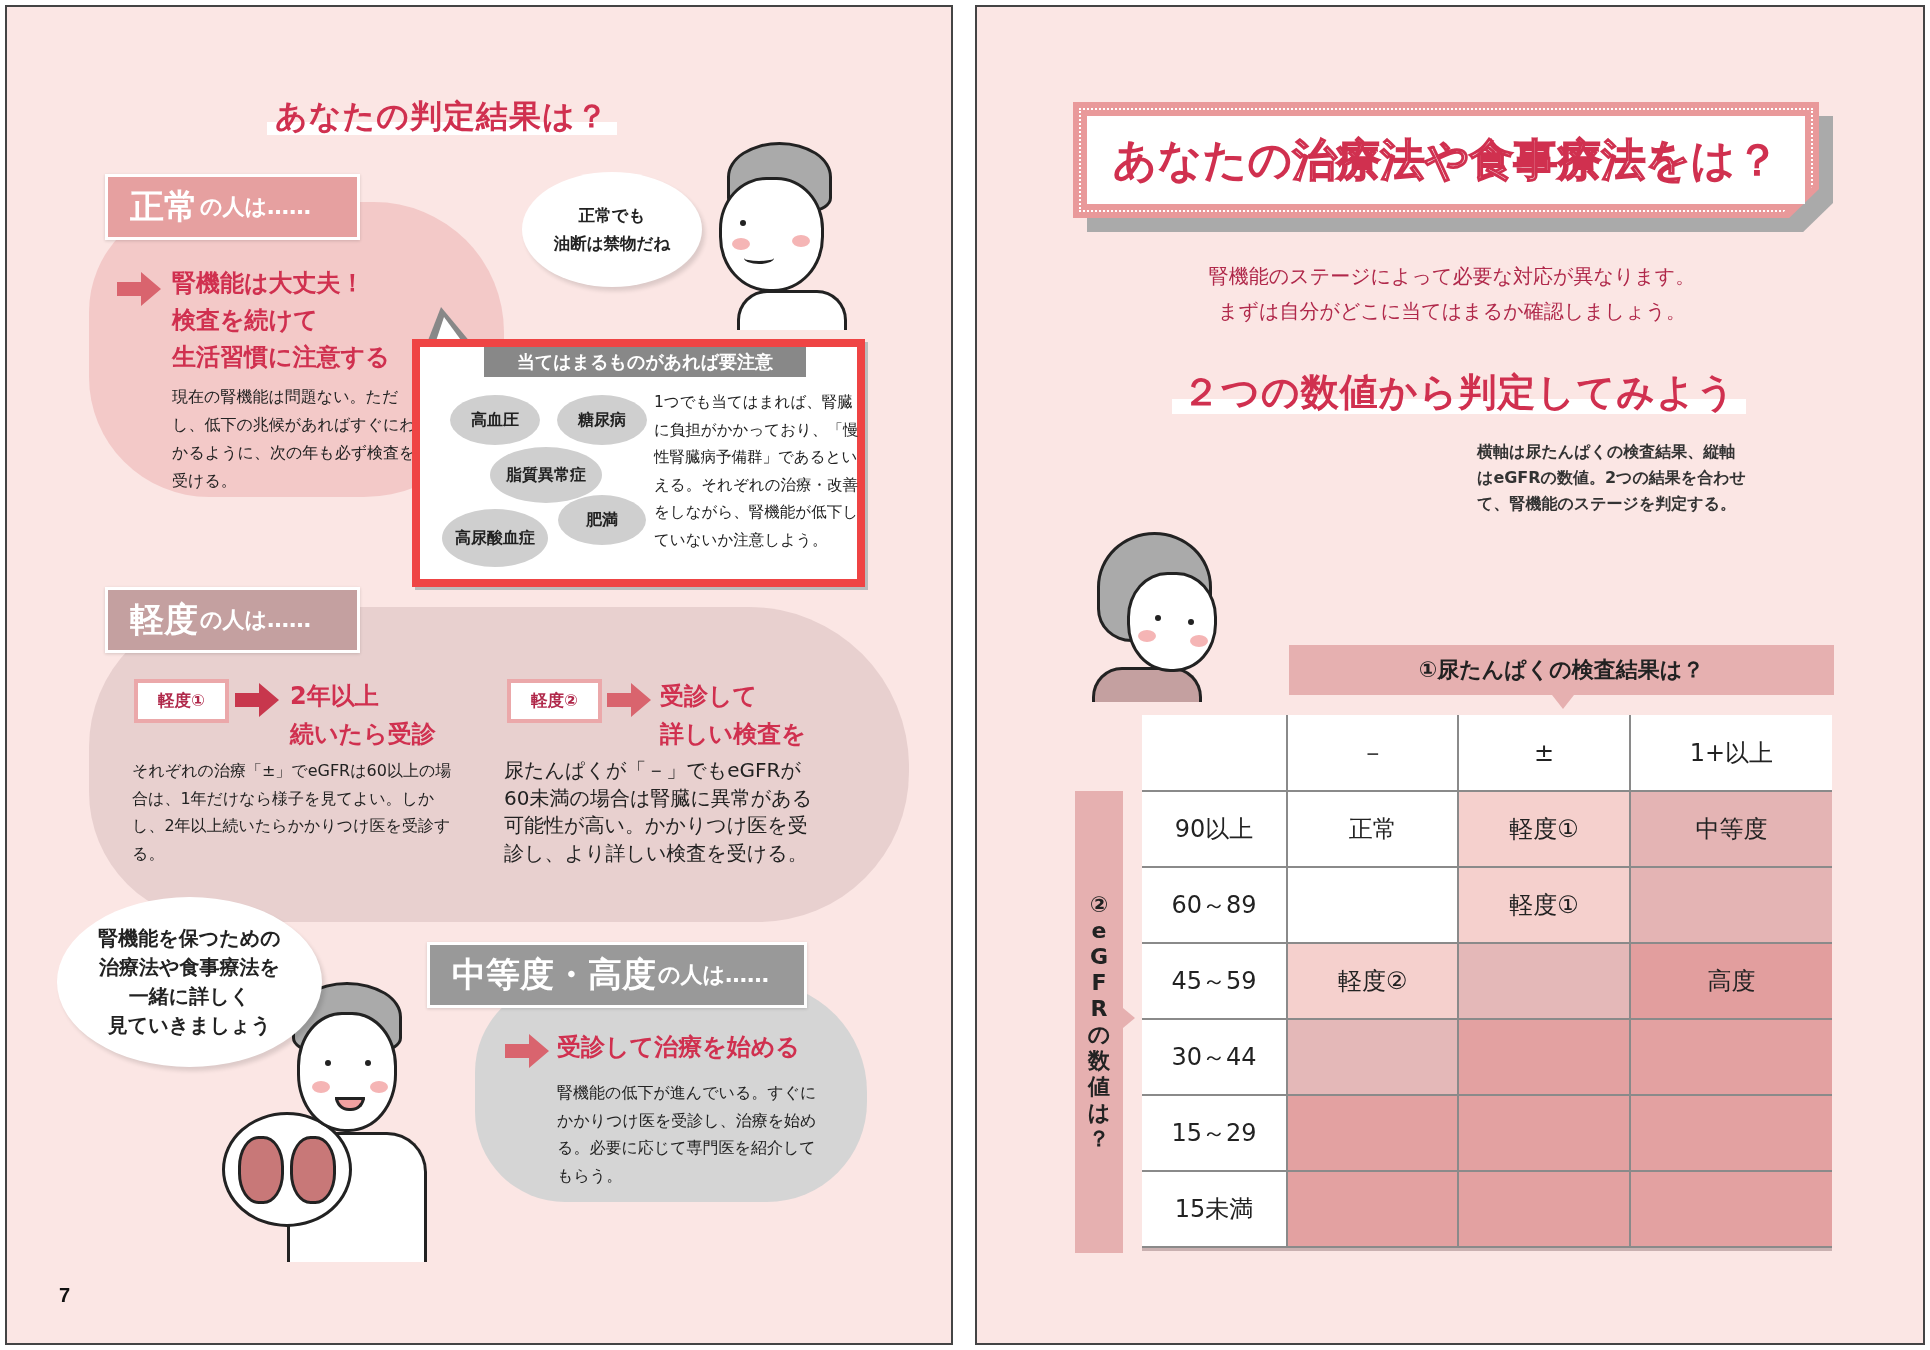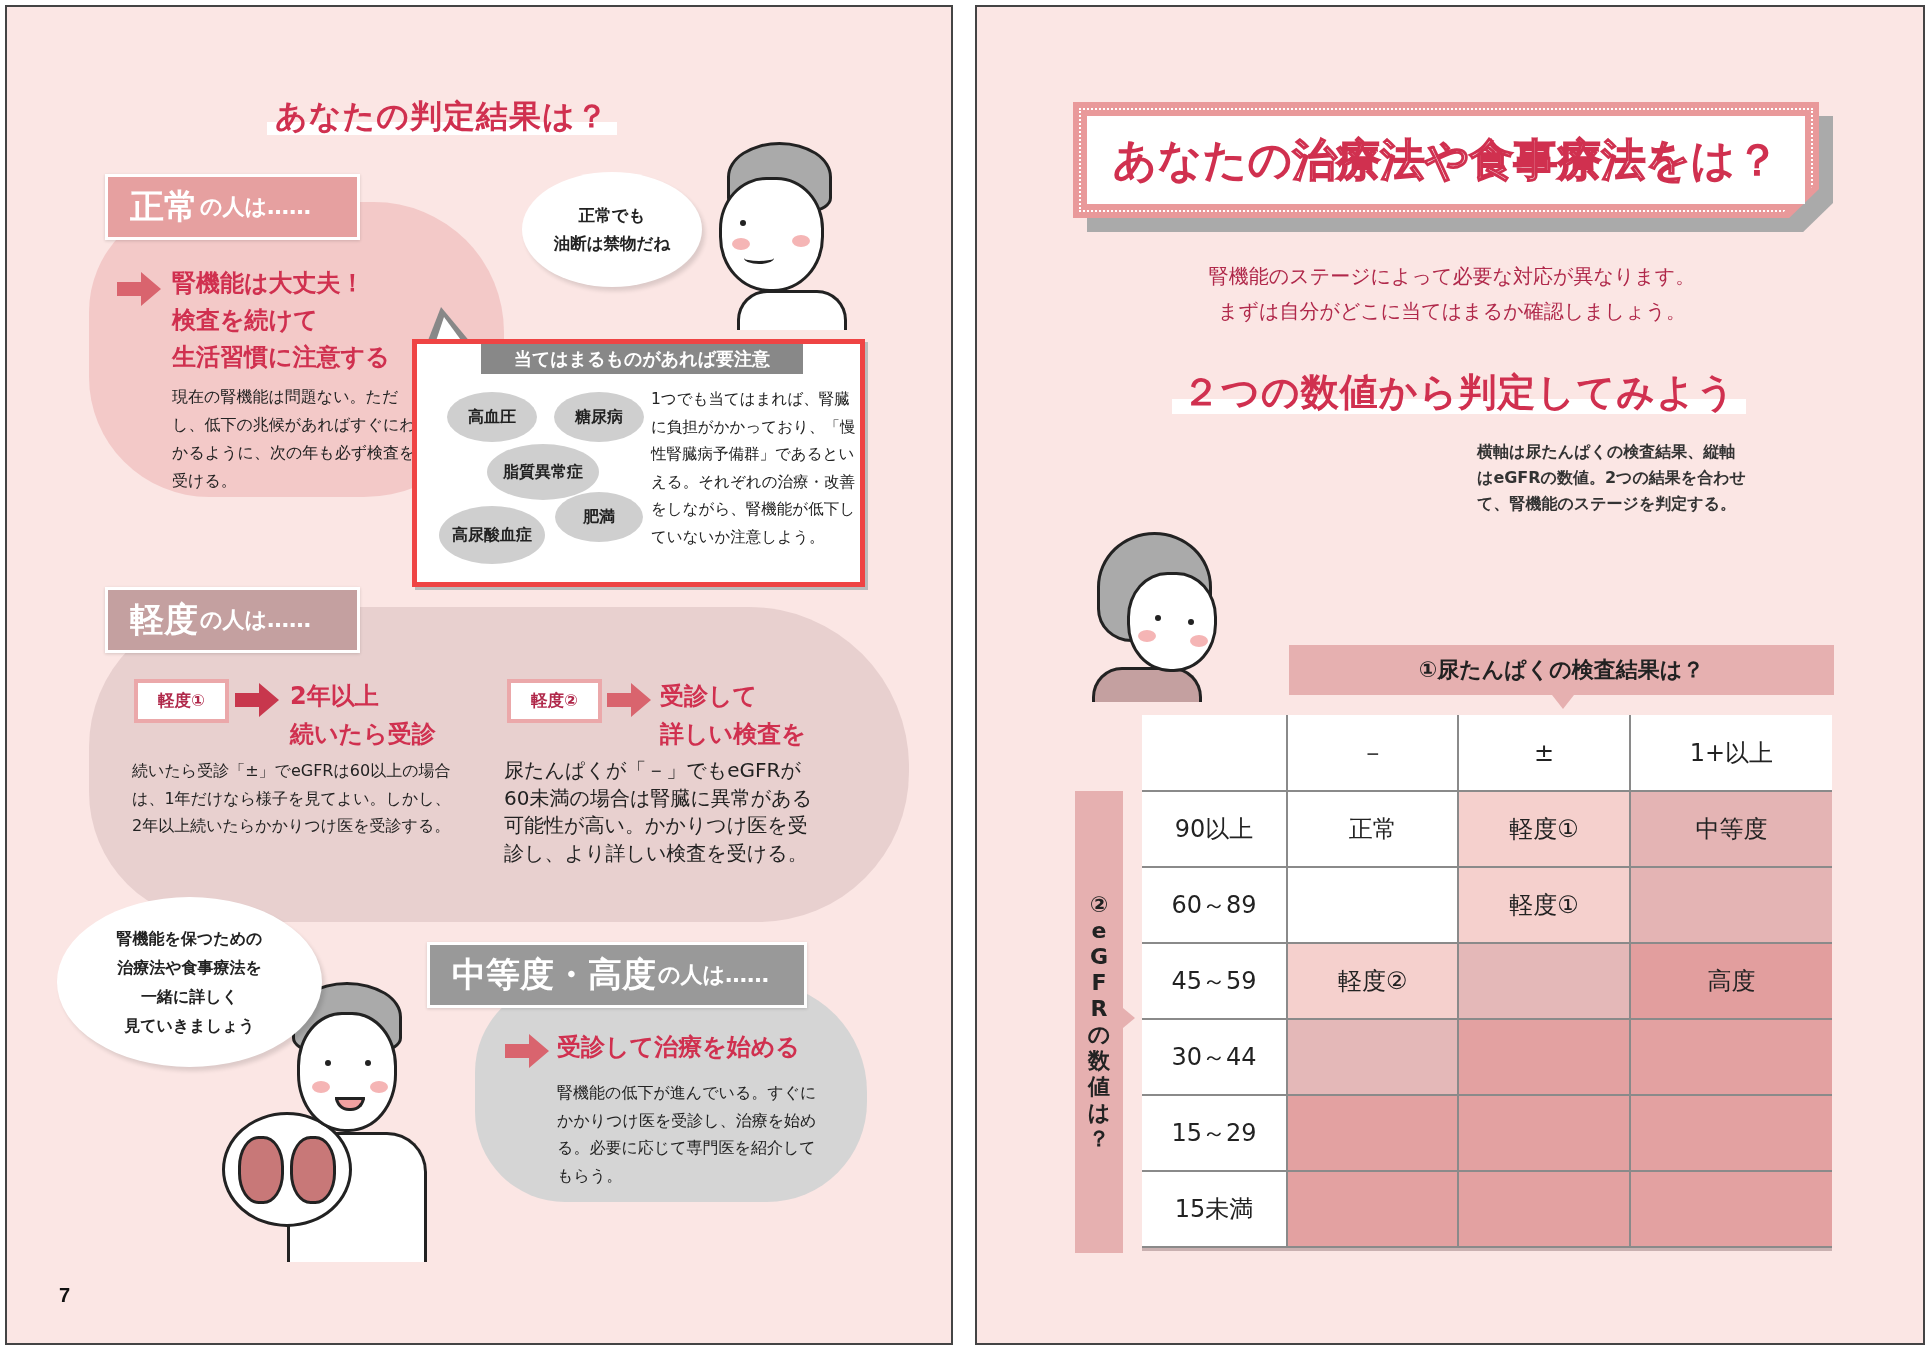--- a/index.html
+++ b/index.html
@@ -36,7 +36,7 @@
   #normal-body { left: 165px; top: 376px; width: 255px; }
 
   
-  #popup { left: 405px; top: 332px; width: 453px; height: 248px; background: #fff; border: 5px solid #ef4444; box-shadow: 3px 3px 0 #bbb; z-index: 2; }
+  #popup { left: 405px; top: 332px; width: 453px; height: 248px; background: #fff; border: 8px solid #ef4444; box-shadow: 3px 3px 0 #bbb; z-index: 2; }
   #popup-tail { left: 420px; top: 300px; width: 0; height: 0; border-left: 14px solid transparent; border-right: 30px solid transparent; border-bottom: 36px solid #888; z-index: 2; }
   #popup-tail-inner { left: 427px; top: 310px; width: 0; height: 0; border-left: 10px solid transparent; border-right: 22px solid transparent; border-bottom: 30px solid #fff; z-index: 2; }
   #popup-head { left: 64px; top: 0; width: 322px; height: 30px; background: #888; color: #fff; font-weight: bold; font-size: 18px; text-align: center; line-height: 30px; }

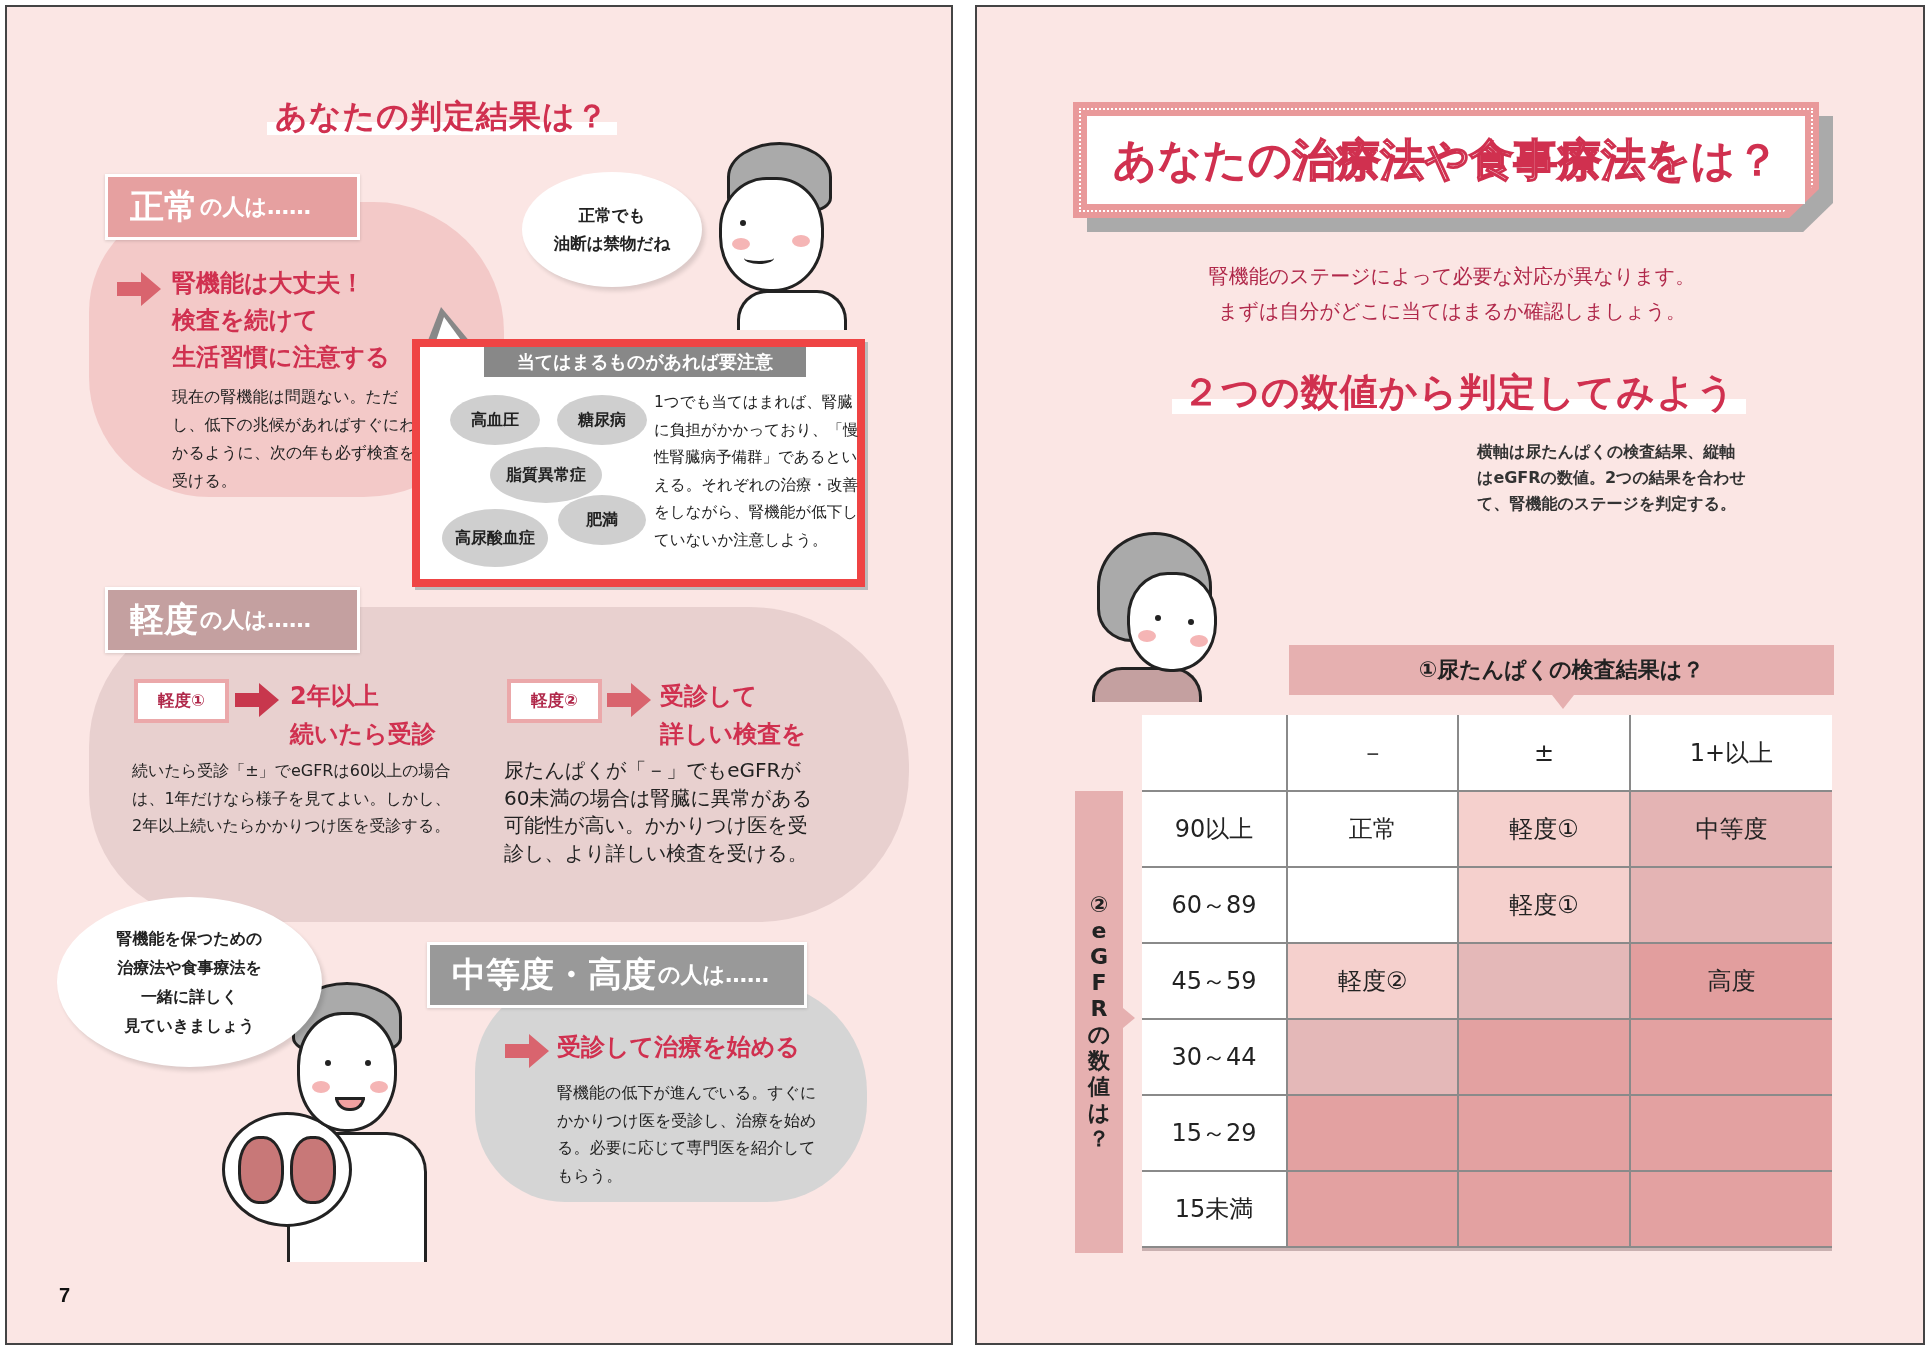--- a/index.html
+++ b/index.html
@@ -161,7 +161,7 @@
     <div>2年以上</div>
     <div>続いたら受診</div>
   </div>
-  <div class="body-text" id="m1-body">続いたら受診「±」でeGFRは60以上の場合は、1年だけなら様子を見てよい。しかし、2年以上続いたらかかりつけ医を受診する。</div>
+  <div class="body-text" id="m1-body">それぞれの治療「±」でeGFRは60以上の場合は、1年だけなら様子を見てよい。しかし、2年以上続いたらかかりつけ医を受診する。</div>
 
   <div class="badge" id="badge-m2">軽度②</div>
   <svg class="arrow" id="m2-arrow" viewBox="0 0 44 34">

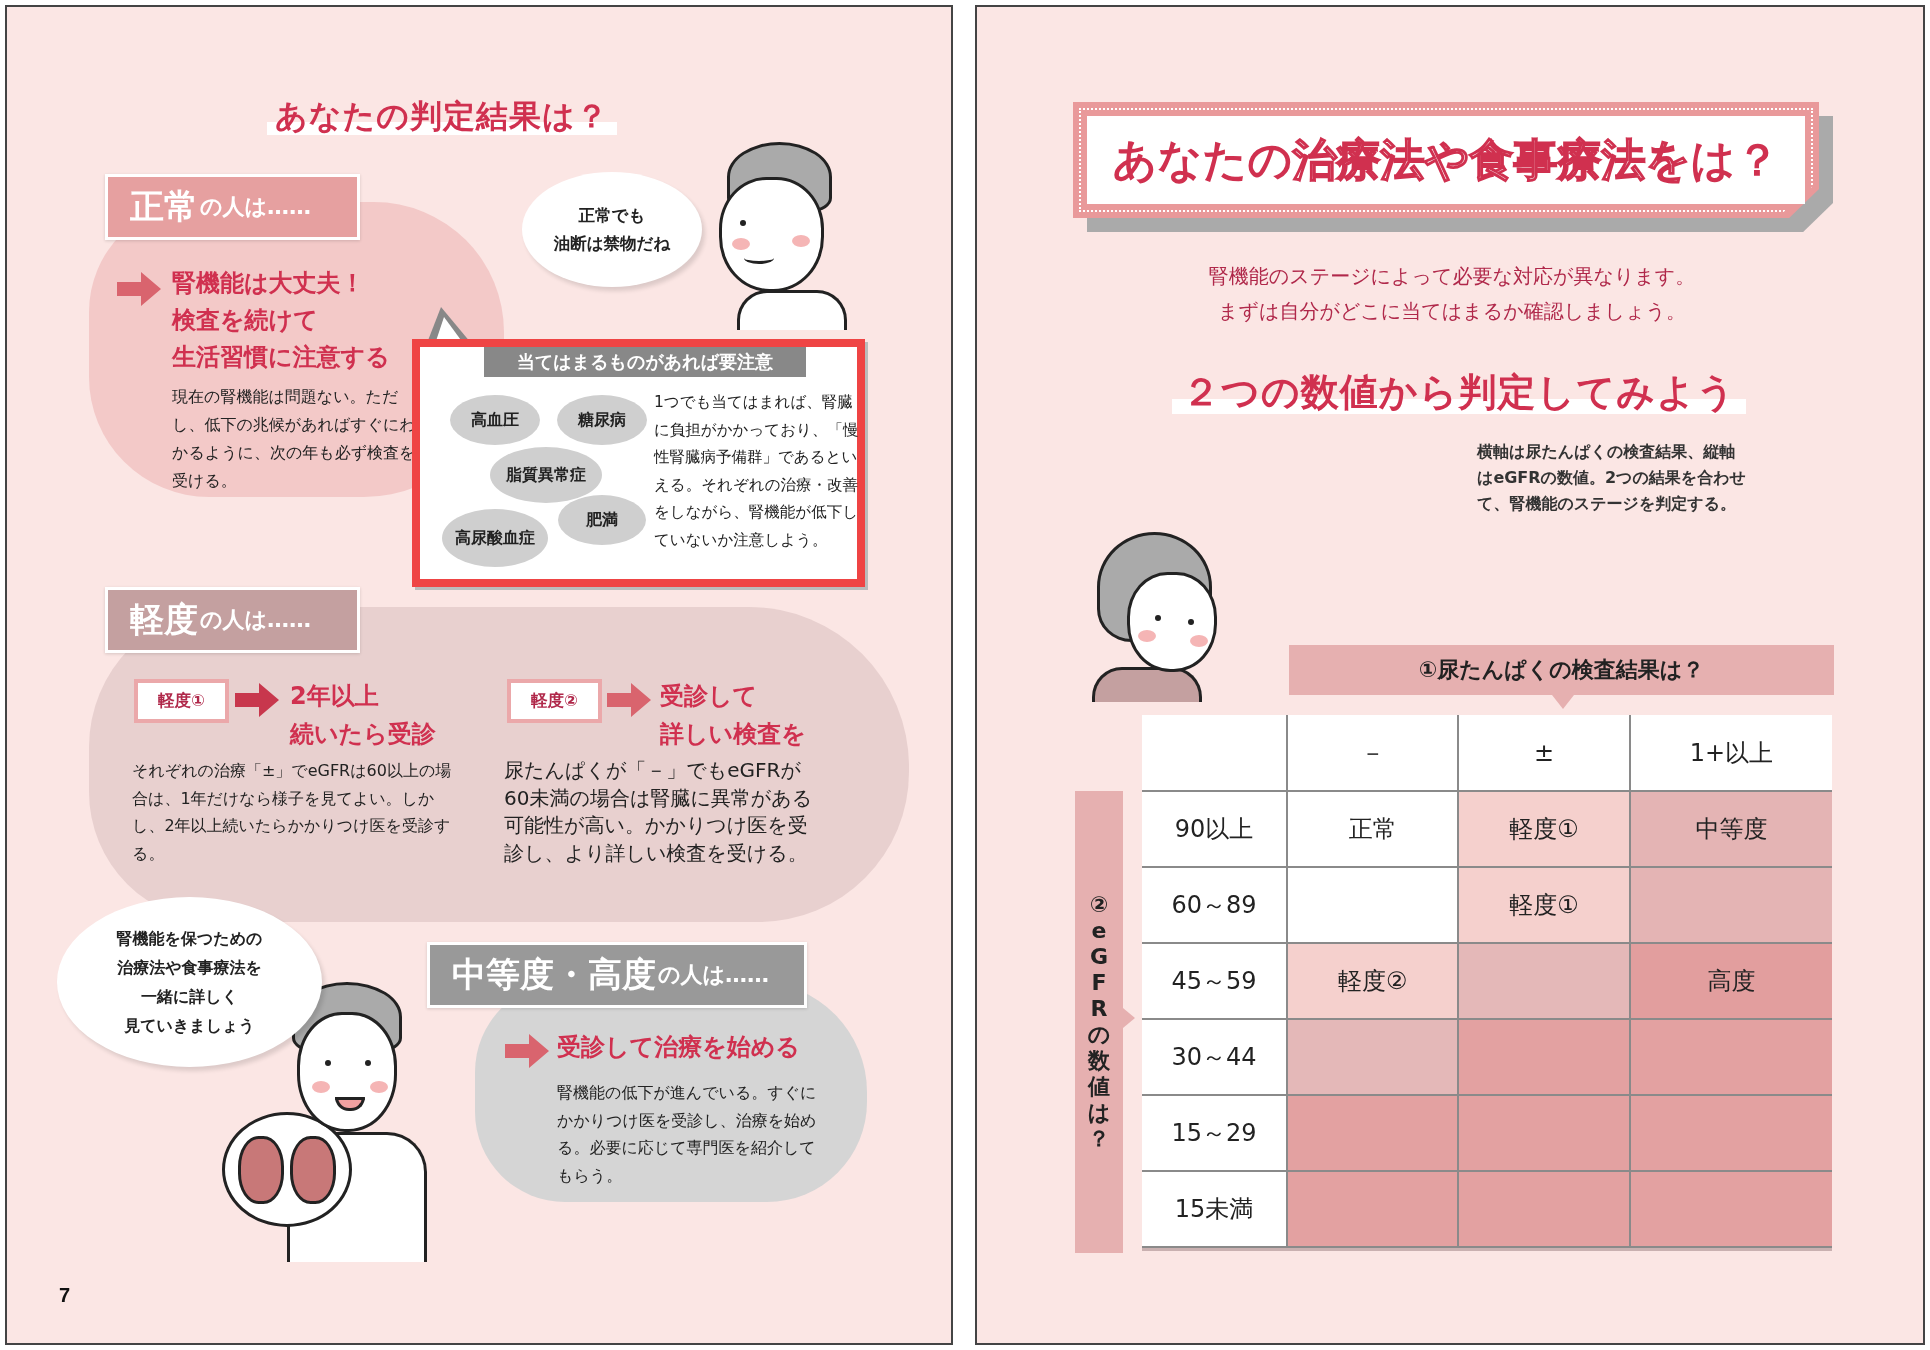--- a/index.html
+++ b/index.html
@@ -46,7 +46,7 @@
   
   .cloud { position: absolute; background: #fff; border-radius: 50%; box-shadow: 3px 4px 4px rgba(0,0,0,0.12); display: flex; align-items: center; justify-content: center; text-align: center; font-weight: bold; color: #222; z-index: 2; }
   #cloud-man1 { left: 515px; top: 165px; width: 180px; height: 115px; font-size: 16.5px; line-height: 28px; }
-  #cloud-doc { left: 50px; top: 890px; width: 265px; height: 170px; font-size: 16px; line-height: 29px; }
+  #cloud-doc { left: 50px; top: 890px; width: 265px; height: 170px; font-size: 20px; line-height: 29px; }
 
   
   .badge { position: absolute; width: 95px; height: 44px; background: #fff; border: 4px solid #eba8aa; color: #b0284a; font-weight: bold; font-size: 16.5px; display: flex; align-items: center; justify-content: center; }

